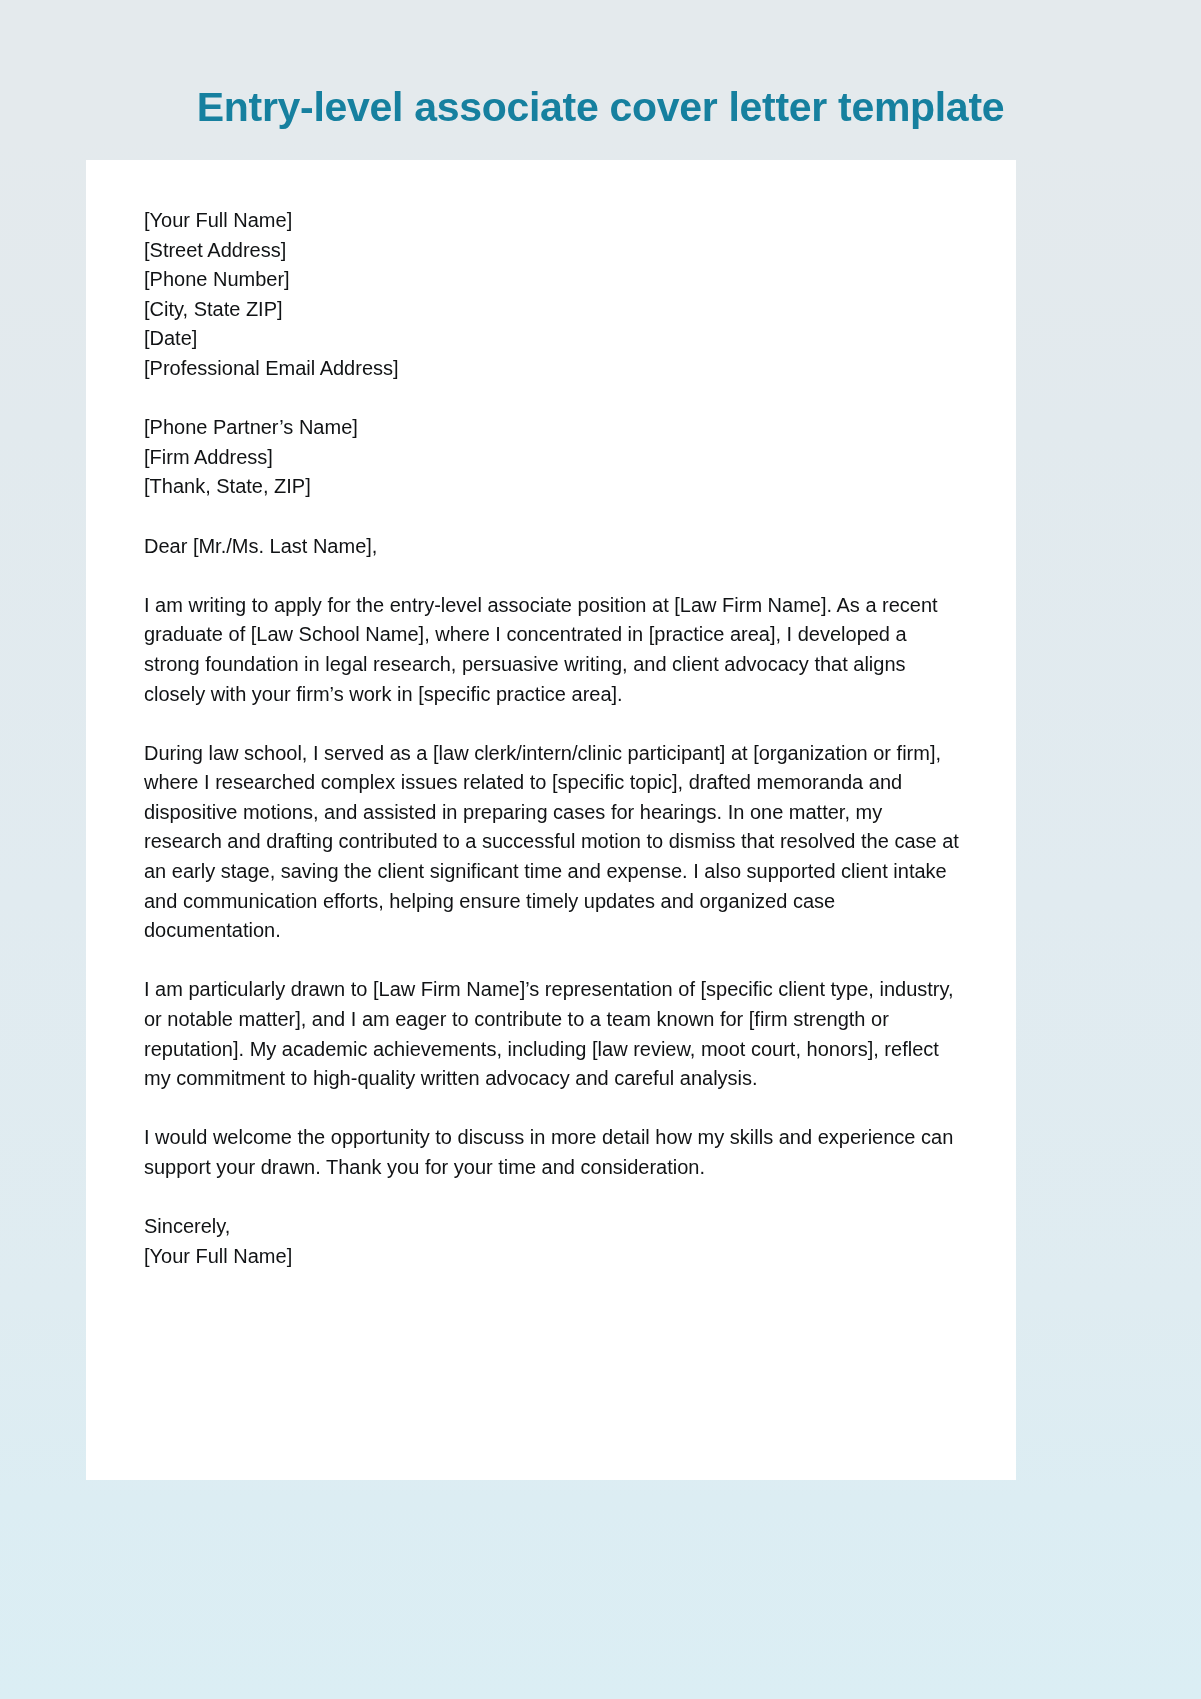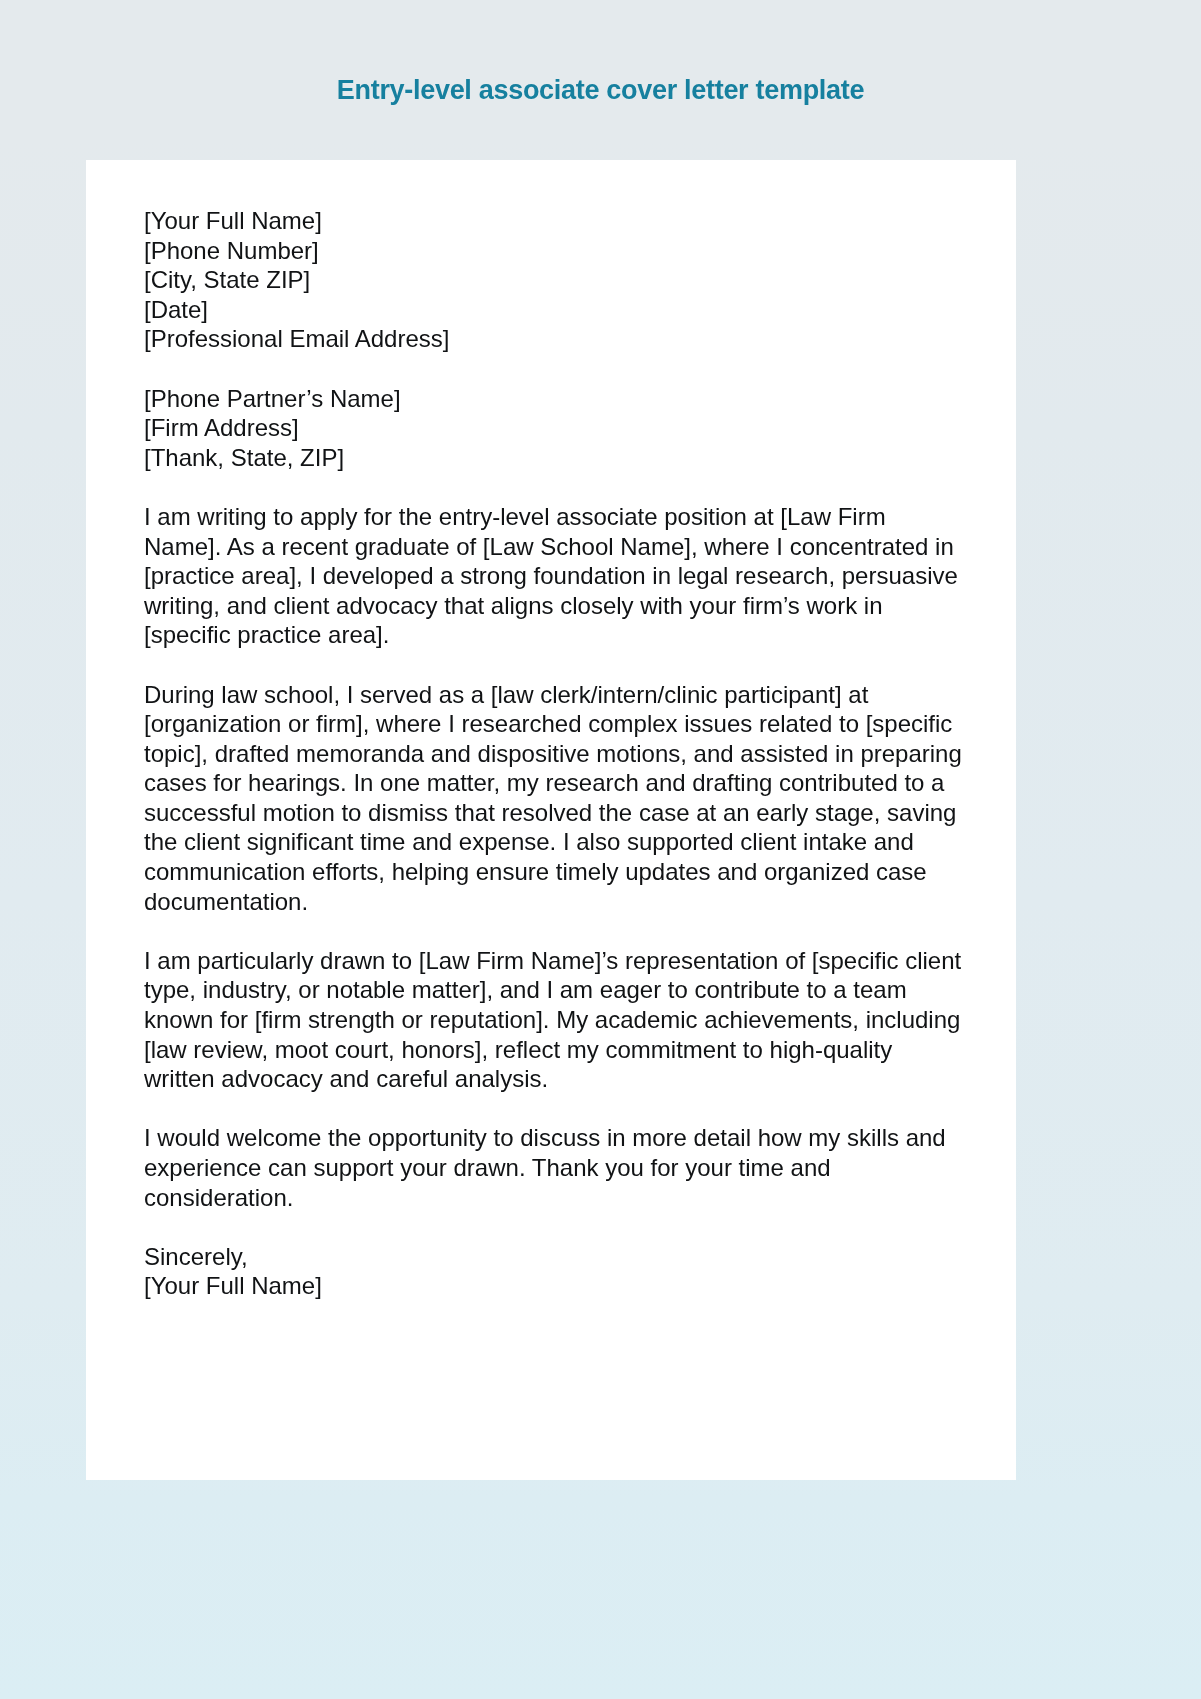--- a/index.html
+++ b/index.html
@@ -34,7 +34,7 @@
     top: 56px;
     text-align: center;
     color: #16809f;
-    font-size: 27px;
+    font-size: 41px;
     font-weight: 700;
     letter-spacing: -0.3px;
     line-height: 1.2;

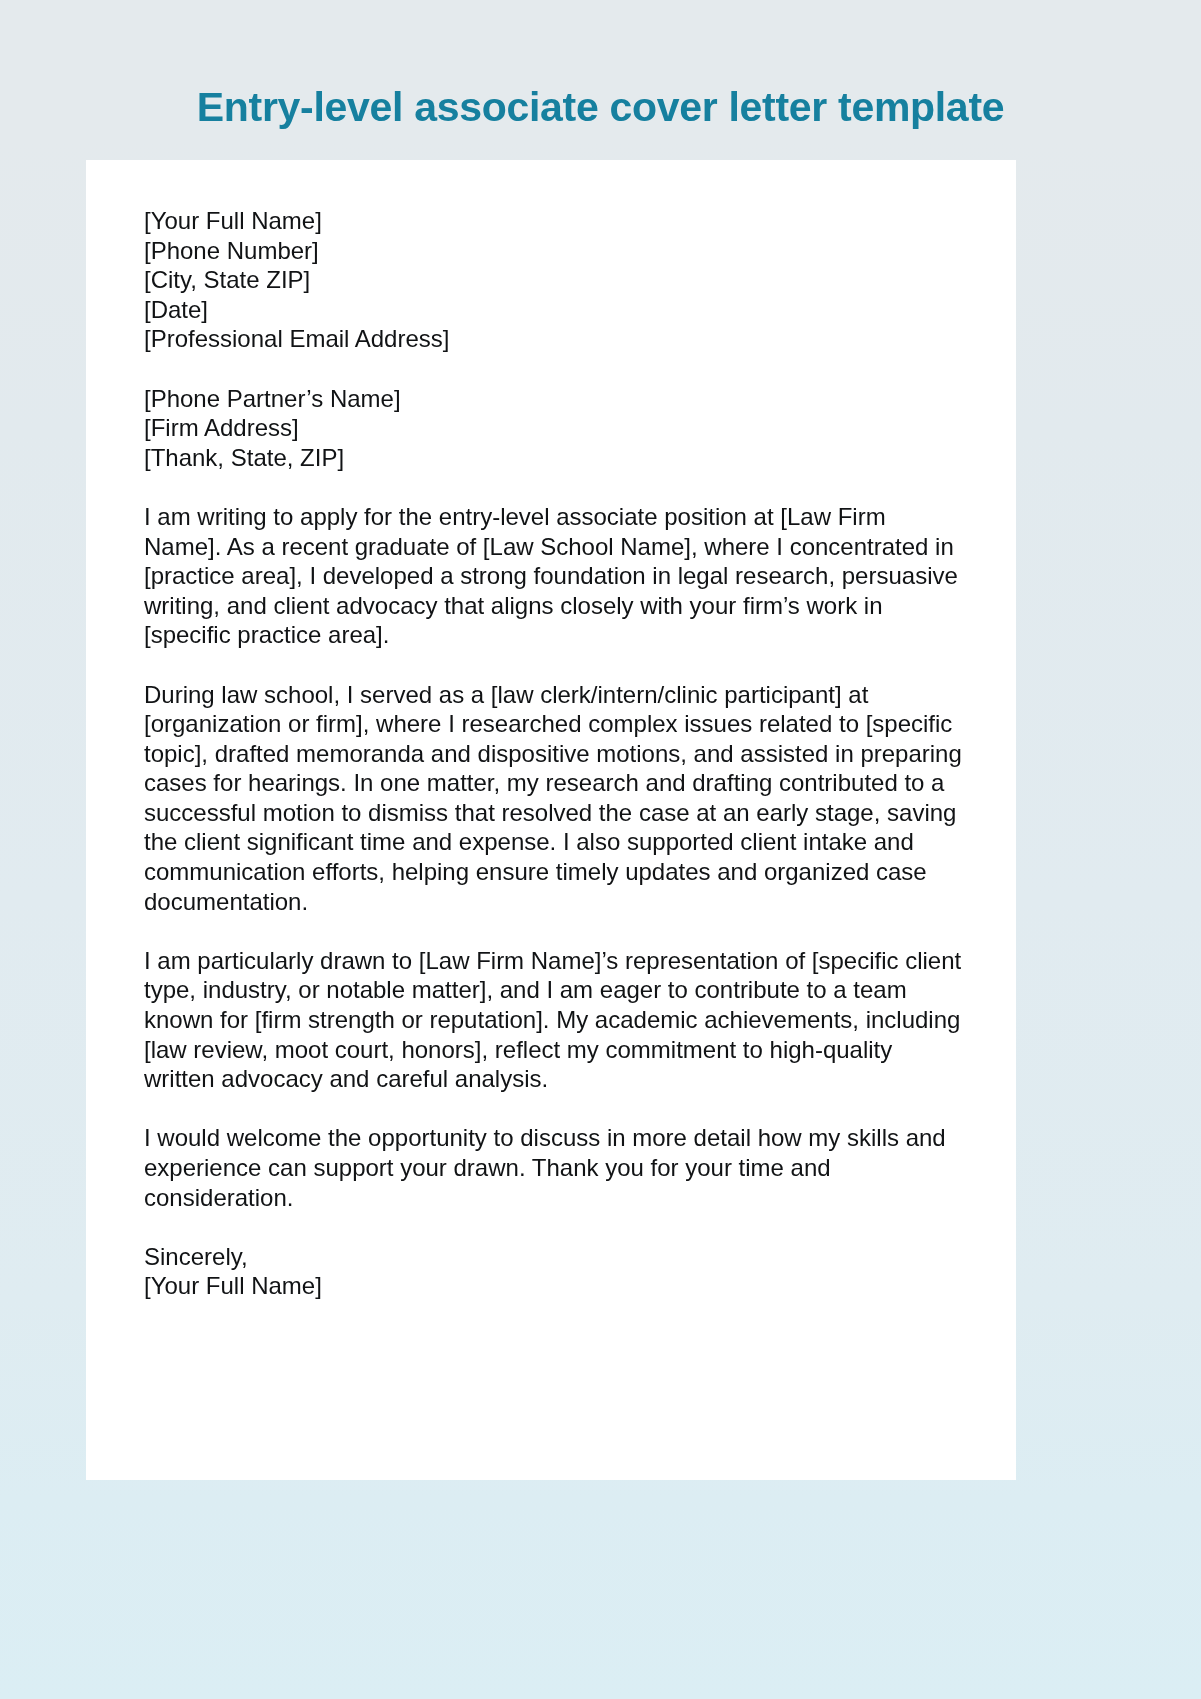--- a/index.html
+++ b/index.html
@@ -55,7 +55,7 @@
     top: 46px;
     width: 818px;
     color: #111315;
-    font-size: 24px;
+    font-size: 20px;
     line-height: 29.6px;
     font-weight: 400;
   }

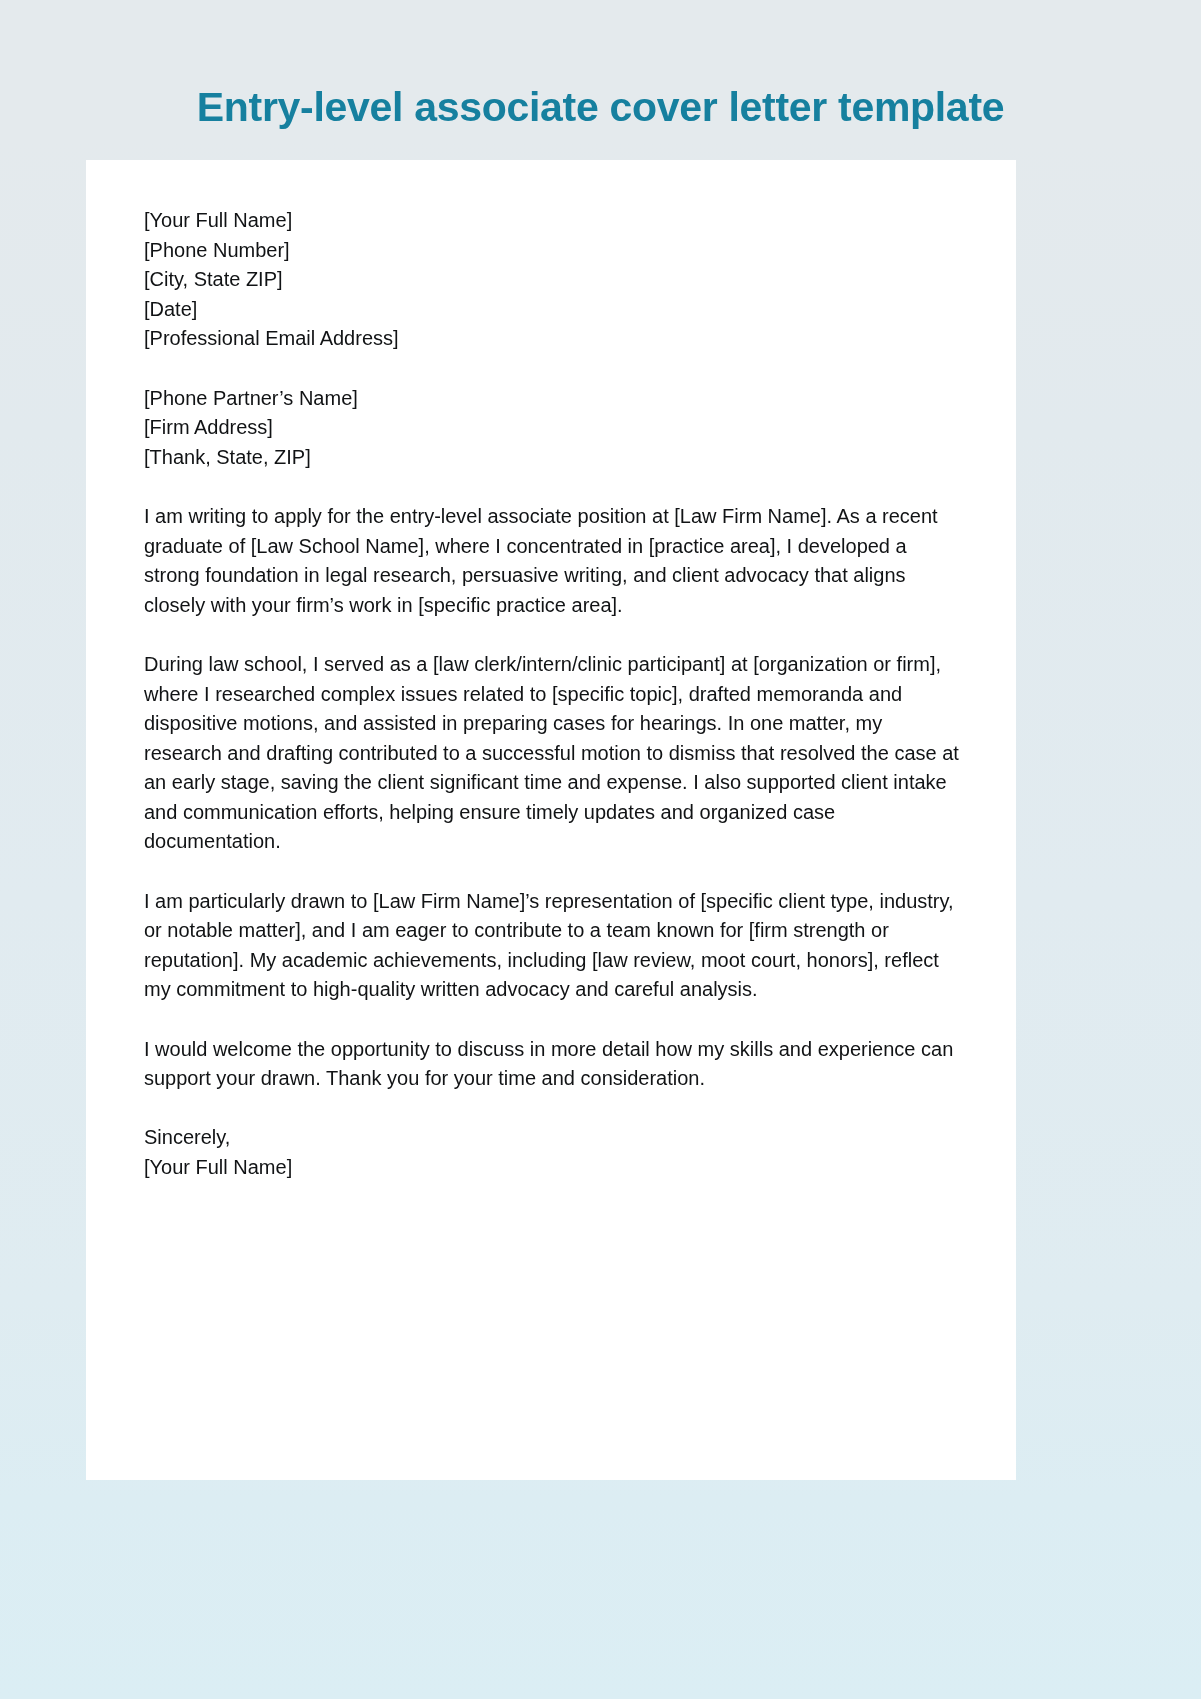--- a/index.html
+++ b/index.html
@@ -87,6 +87,7 @@
 
       <div class="block">
         <span class="line">[Your Full Name]</span>
+        <span class="line">[Street Address]</span>
         <span class="line">[Phone Number]</span>
         <span class="line">[City, State ZIP]</span>
         <span class="line">[Date]</span>

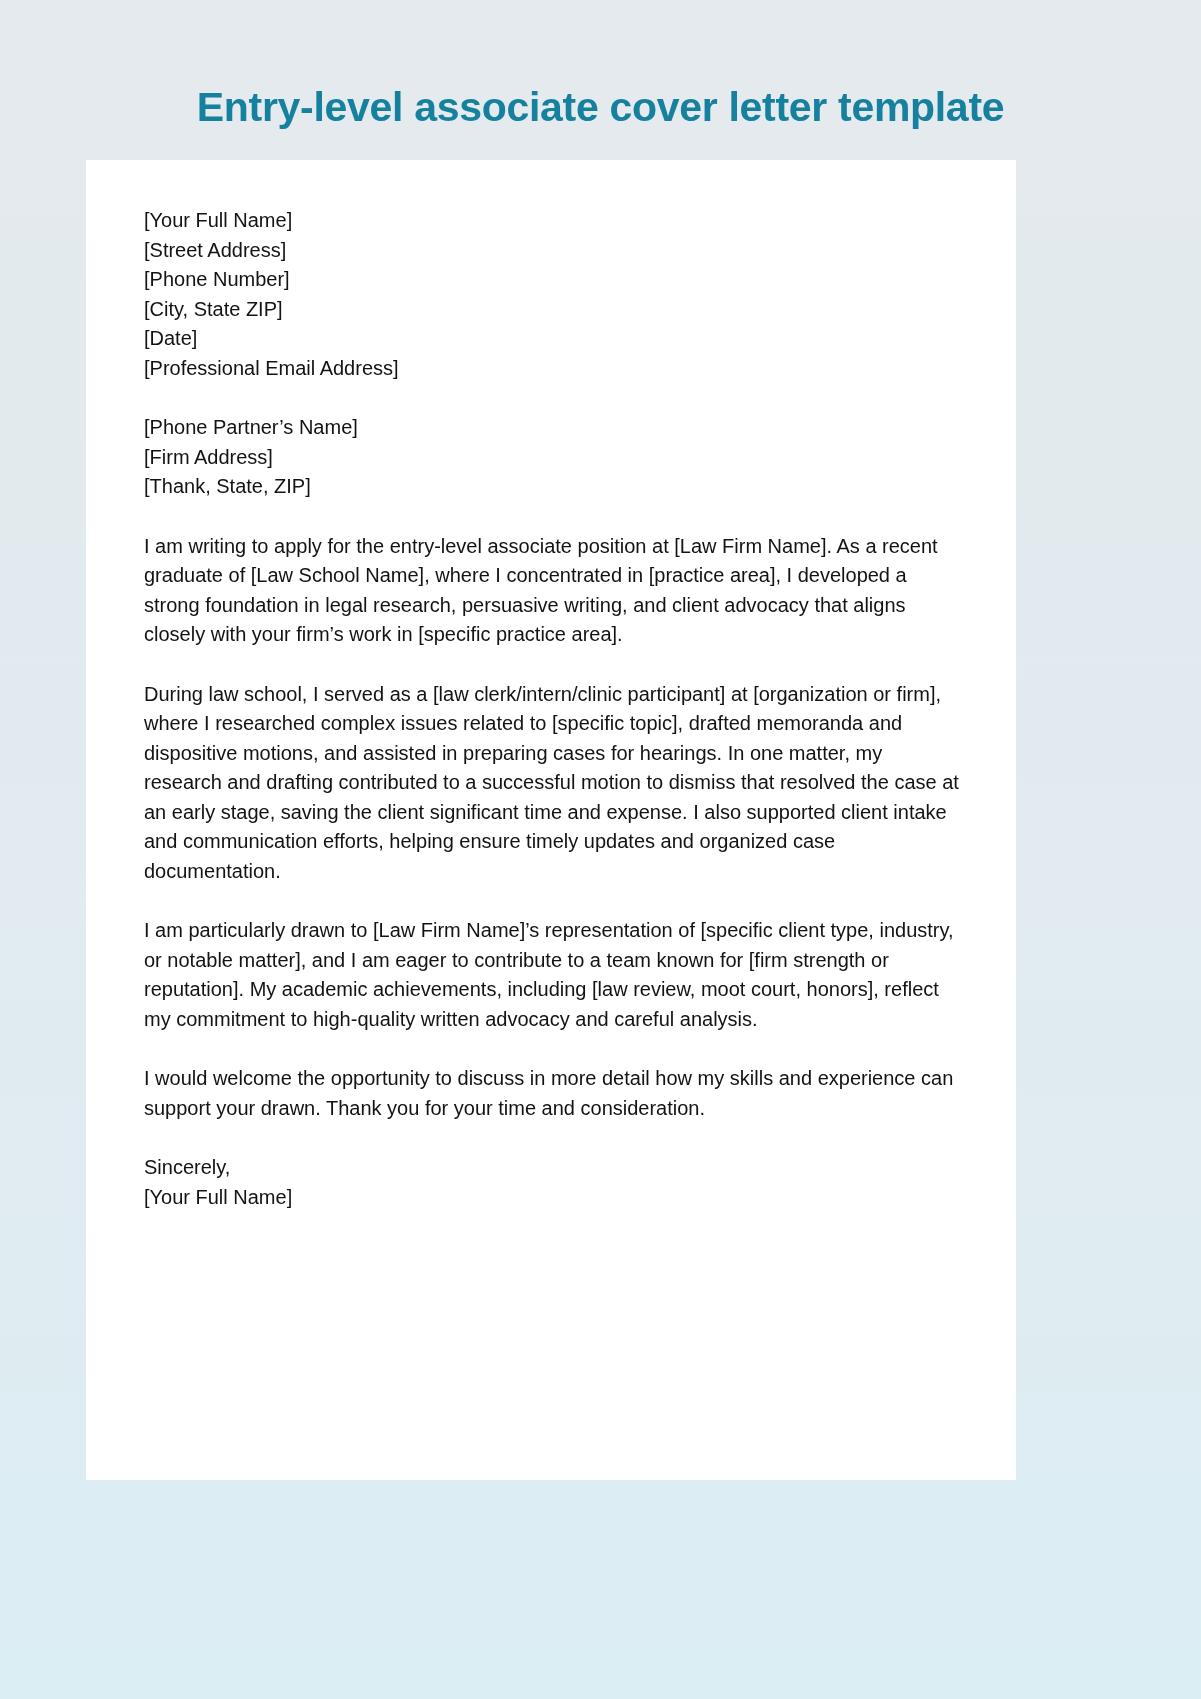--- a/index.html
+++ b/index.html
@@ -100,6 +100,7 @@
         <span class="line">[Thank, State, ZIP]</span>
       </div>
 
+      <p class="para">Dear [Mr./Ms. Last Name],</p>
 
       <p class="para">I am writing to apply for the entry-level associate position at [Law Firm Name]. As a recent graduate of [Law School Name], where I concentrated in [practice area], I developed a strong foundation in legal research, persuasive writing, and client advocacy that aligns closely with your firm’s work in [specific practice area].</p>
       <p class="para">During law school, I served as a [law clerk/intern/clinic participant] at [organization or firm], where I researched complex issues related to [specific topic], drafted memoranda and dispositive motions, and assisted in preparing cases for hearings. In one matter, my research and drafting contributed to a successful motion to dismiss that resolved the case at an early stage, saving the client significant time and expense. I also supported client intake and communication efforts, helping ensure timely updates and organized case documentation.</p>

